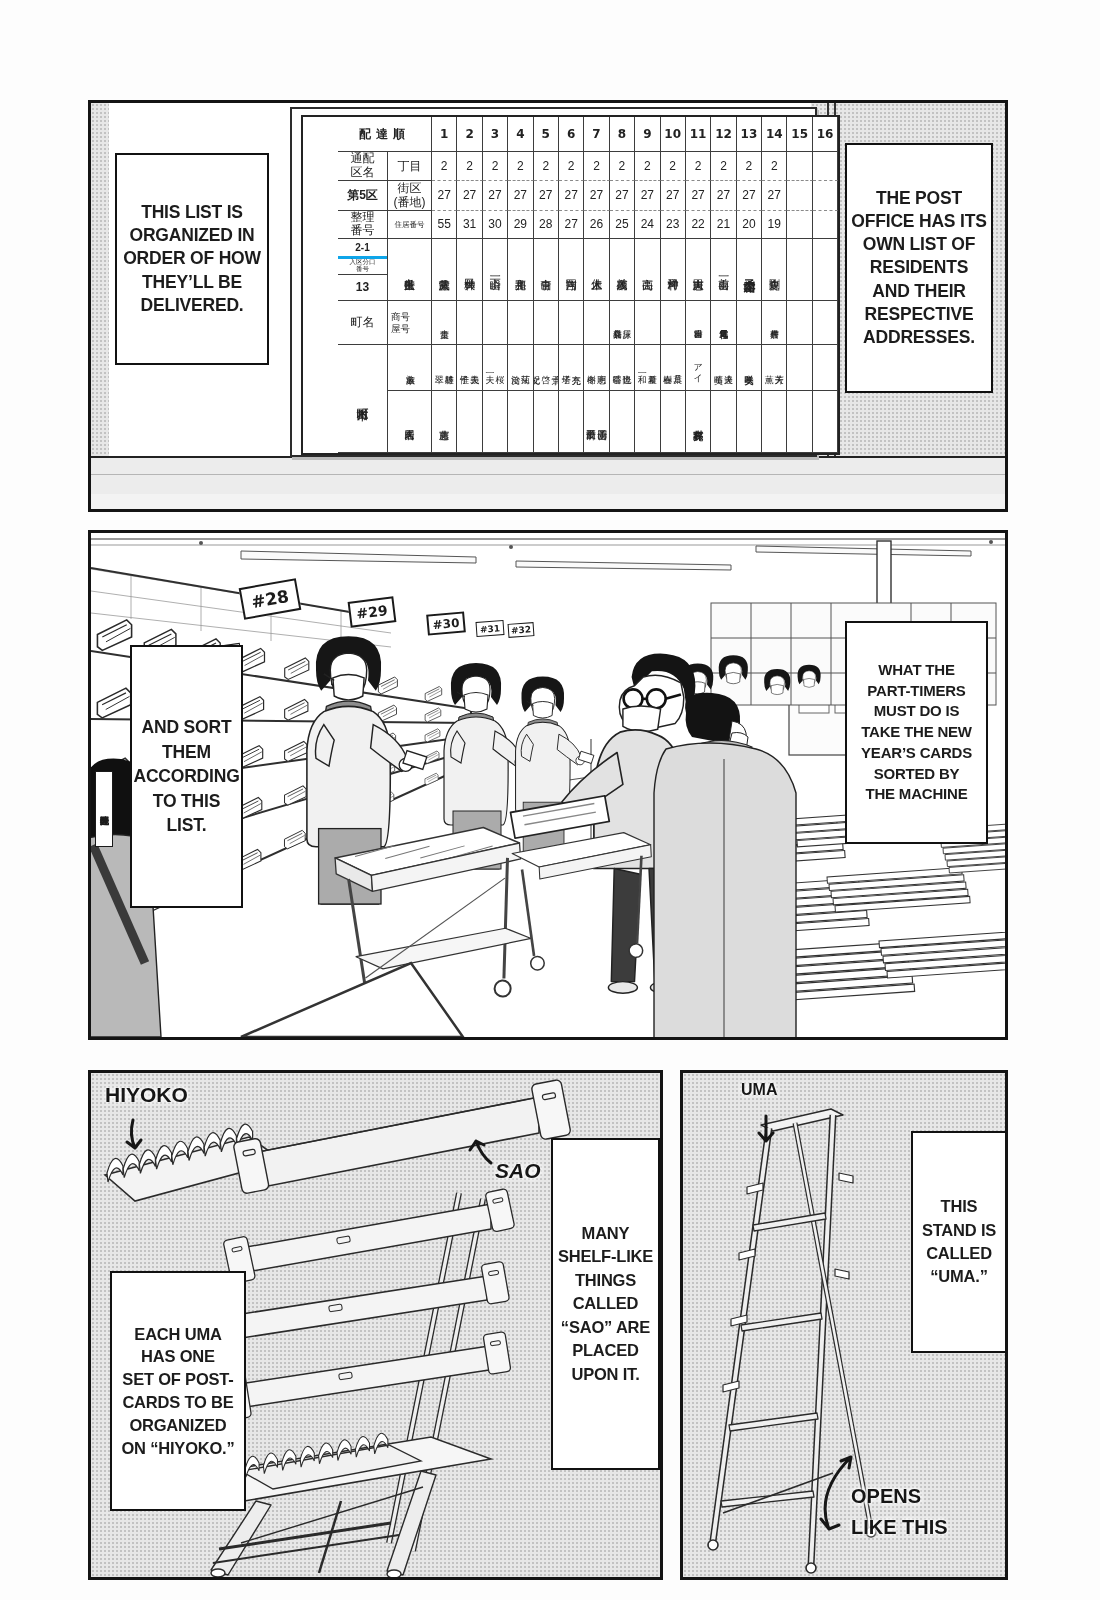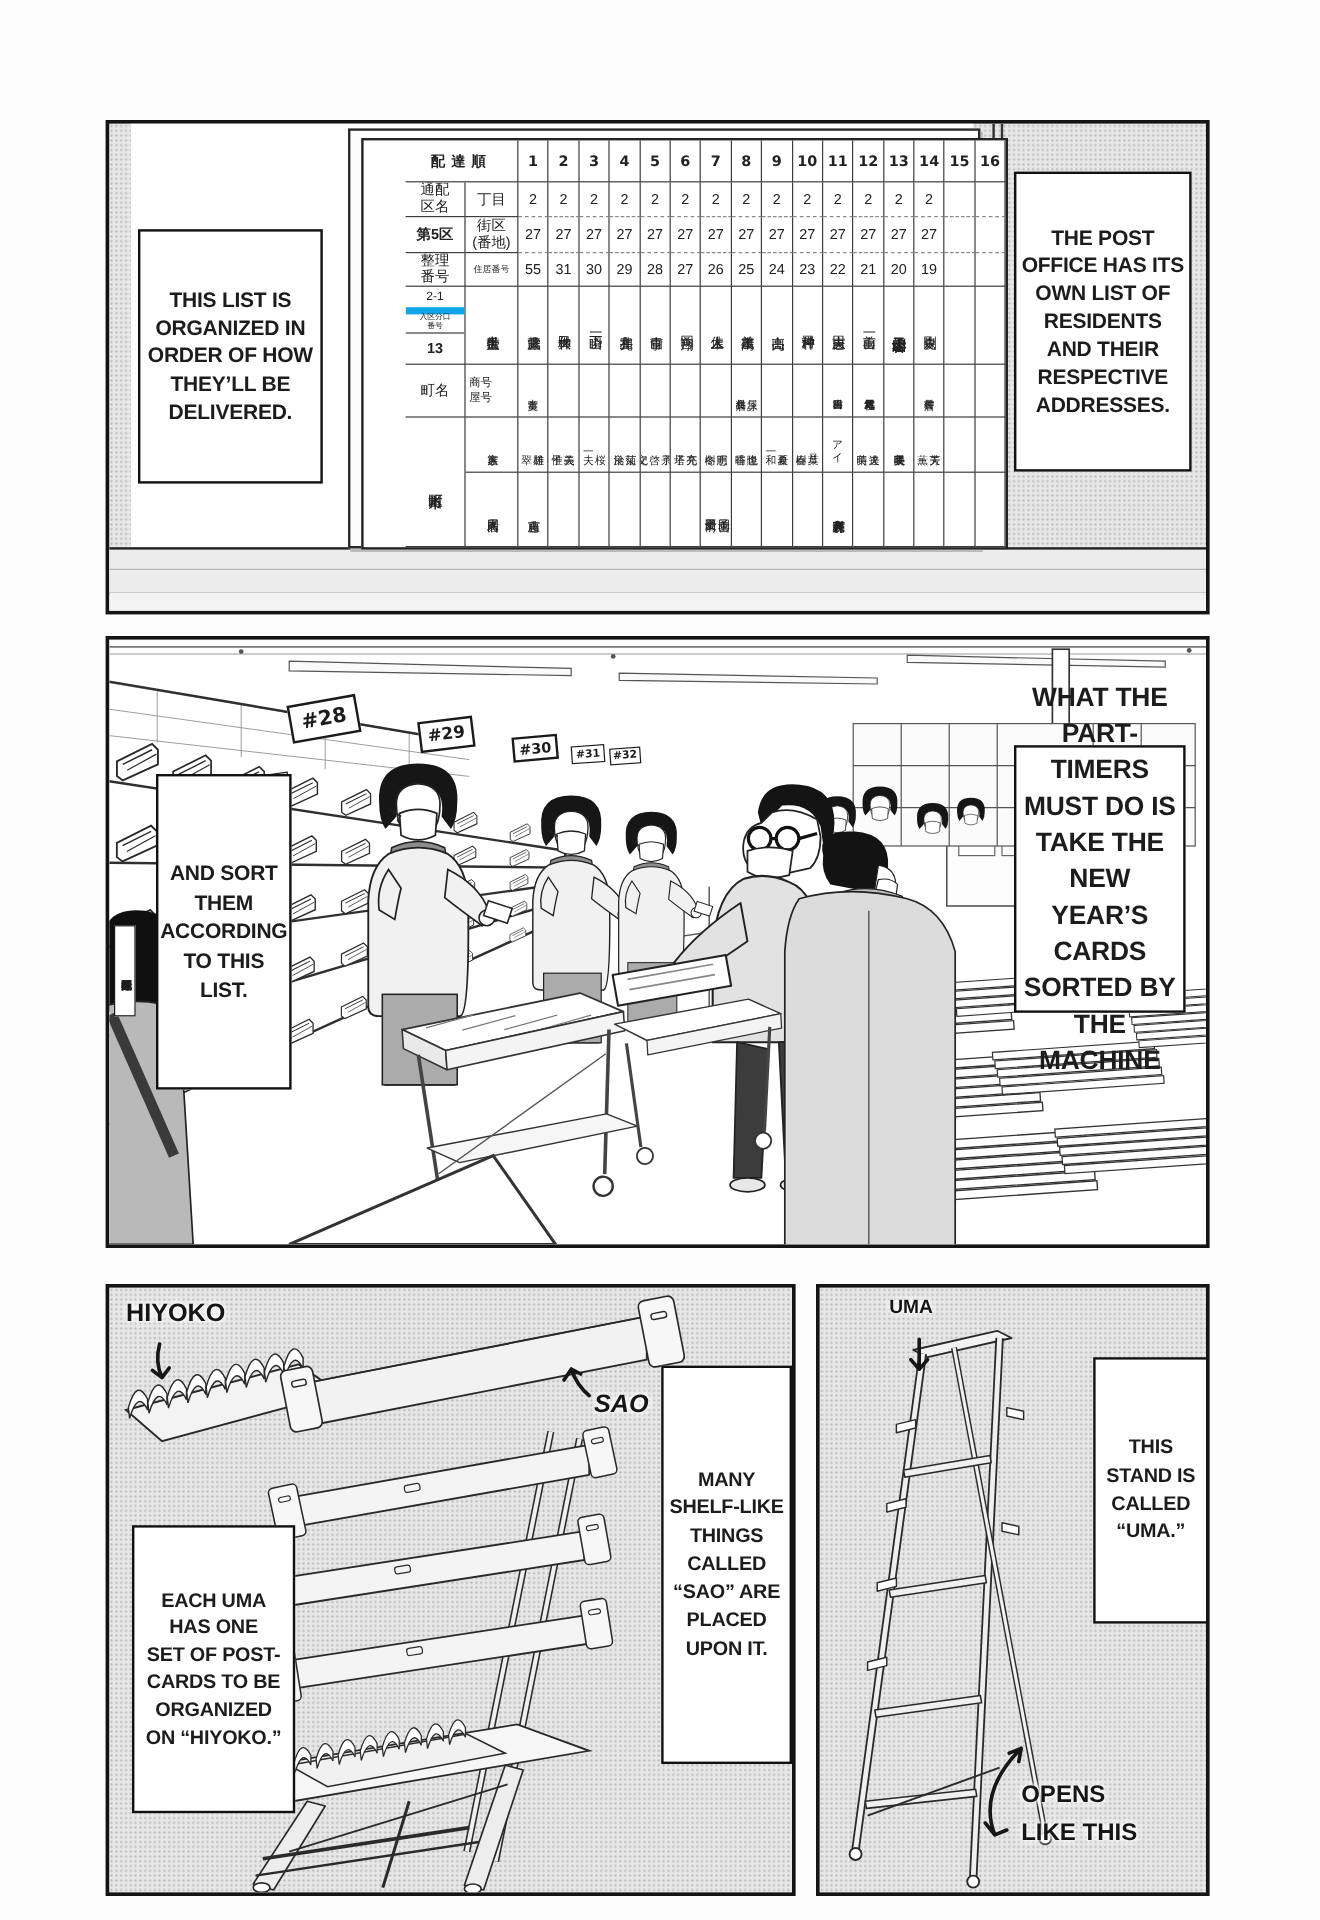--- a/index.html
+++ b/index.html
@@ -281,7 +281,7 @@
         </table>
     </div>
 
-    <div class="caption" style="left:24px;top:50px;width:154px;height:212px;font-size:17.5px;line-height:1.33;margin-top:38px;">THIS LIST IS
+    <div class="caption" style="left:24px;top:50px;width:154px;height:212px;font-size:17.5px;line-height:1.33;">THIS LIST IS
 ORGANIZED IN
 ORDER OF HOW
 THEY’LL BE

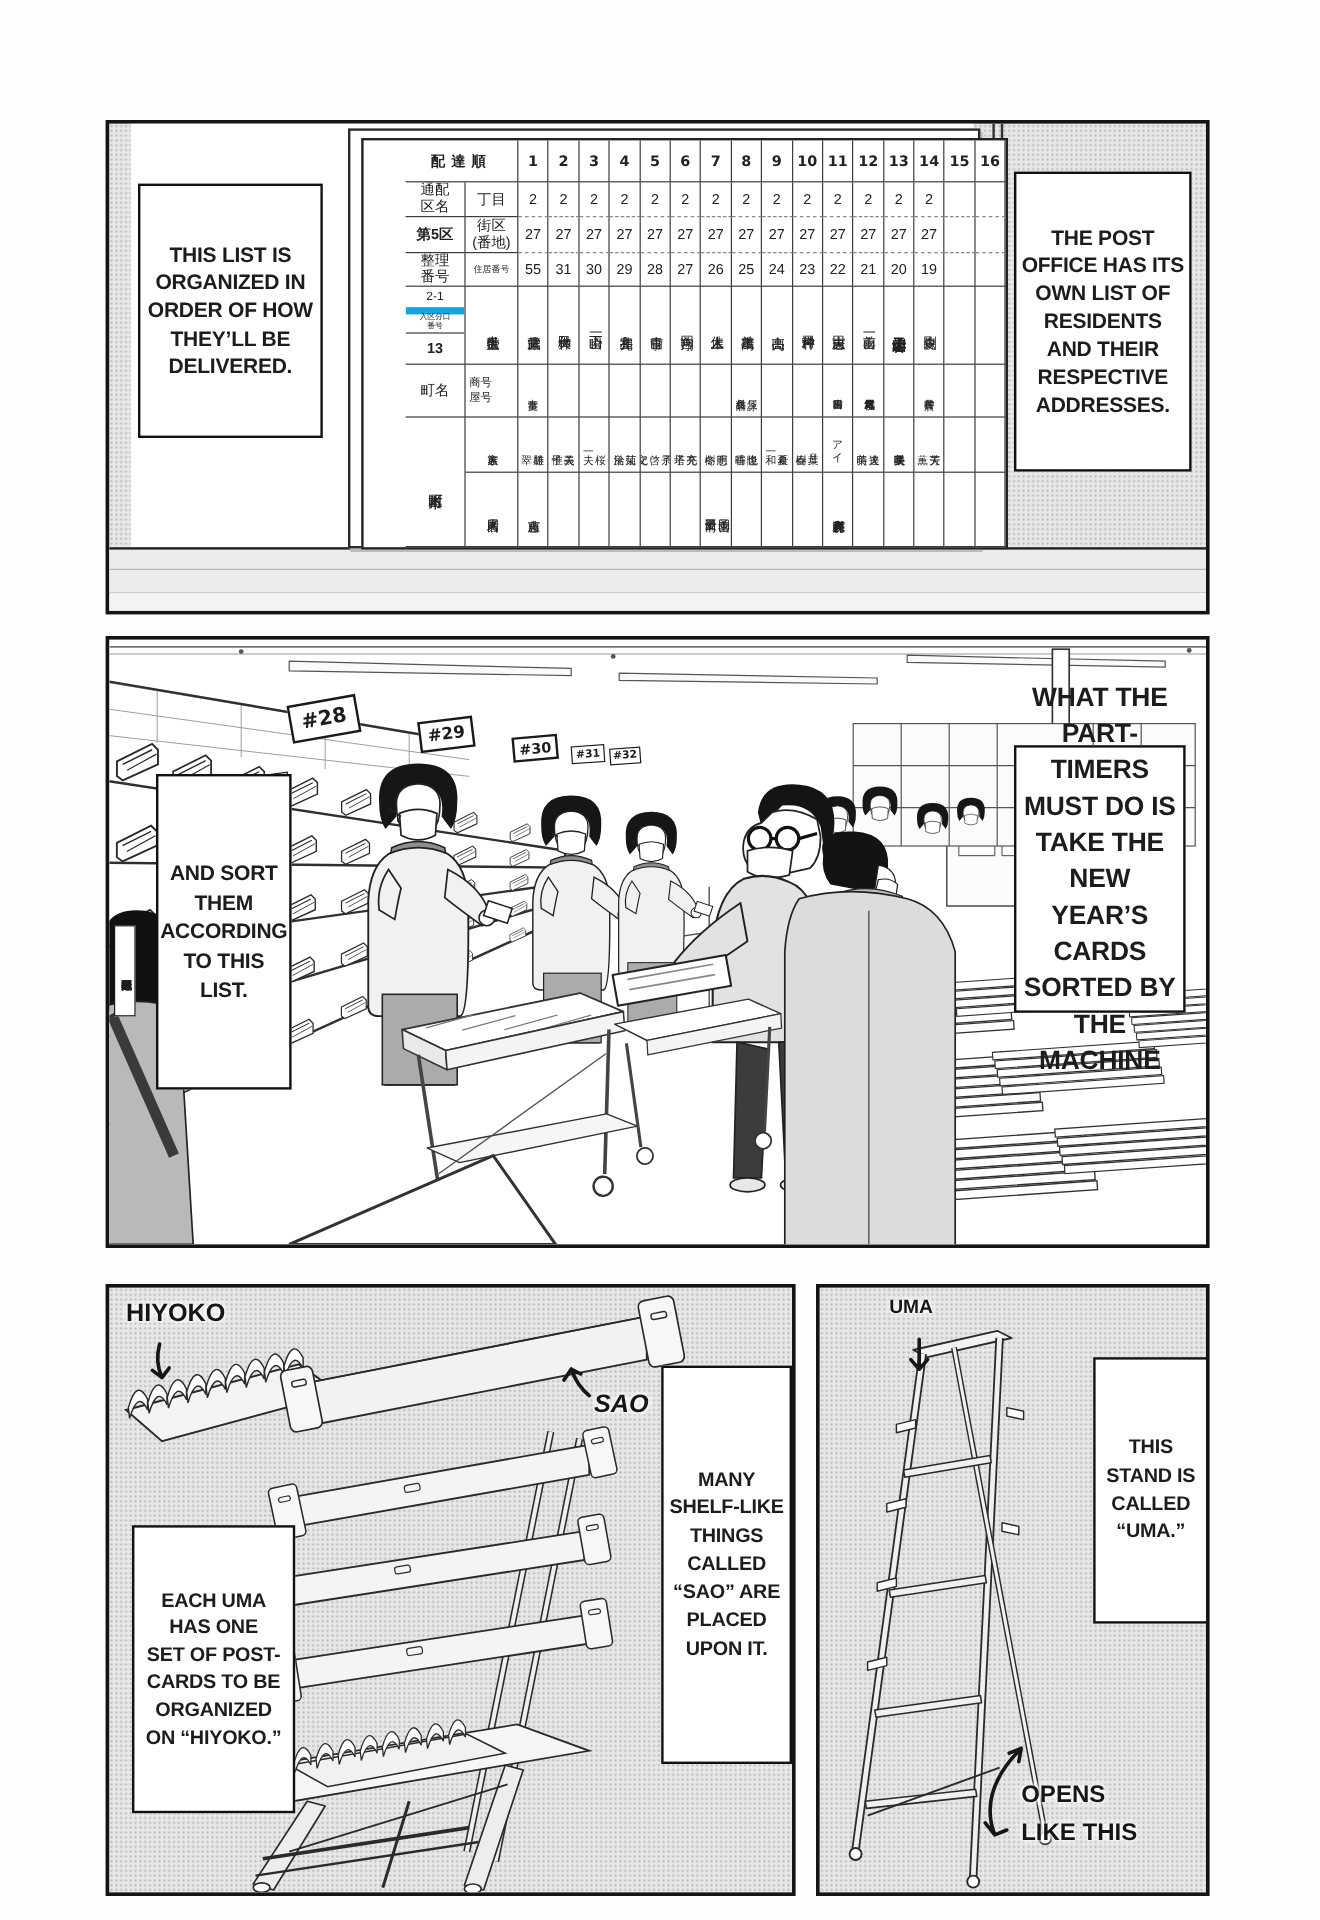--- a/index.html
+++ b/index.html
@@ -36,7 +36,7 @@
   .nv{font-size:13px;color:#3a3a3a;}
   .out{font-size:10px;} .sm2{font-size:8.5px;white-space:pre-line;line-height:1.15;}
   .g5{font-size:11px;font-weight:bold;}
-  .stk{padding:0;} .stk .a{height:17px;line-height:17px;font-size:10px;font-weight:normal;border-bottom:6px solid #0ea5e9;}
+  .stk{padding:0;} .stk .a{height:17px;line-height:17px;font-size:10px;font-weight:bold;border-bottom:3px solid #0ea5e9;}
   .stk .tn{height:15px;font-size:6.5px;line-height:1.05;border-bottom:1px solid #3d3d3d;white-space:pre-line;}
   .stk .b{height:25px;line-height:25px;font-size:12px;font-weight:bold;}
   .vz{writing-mode:vertical-rl;text-orientation:upright;font-size:10px;line-height:1.0;}

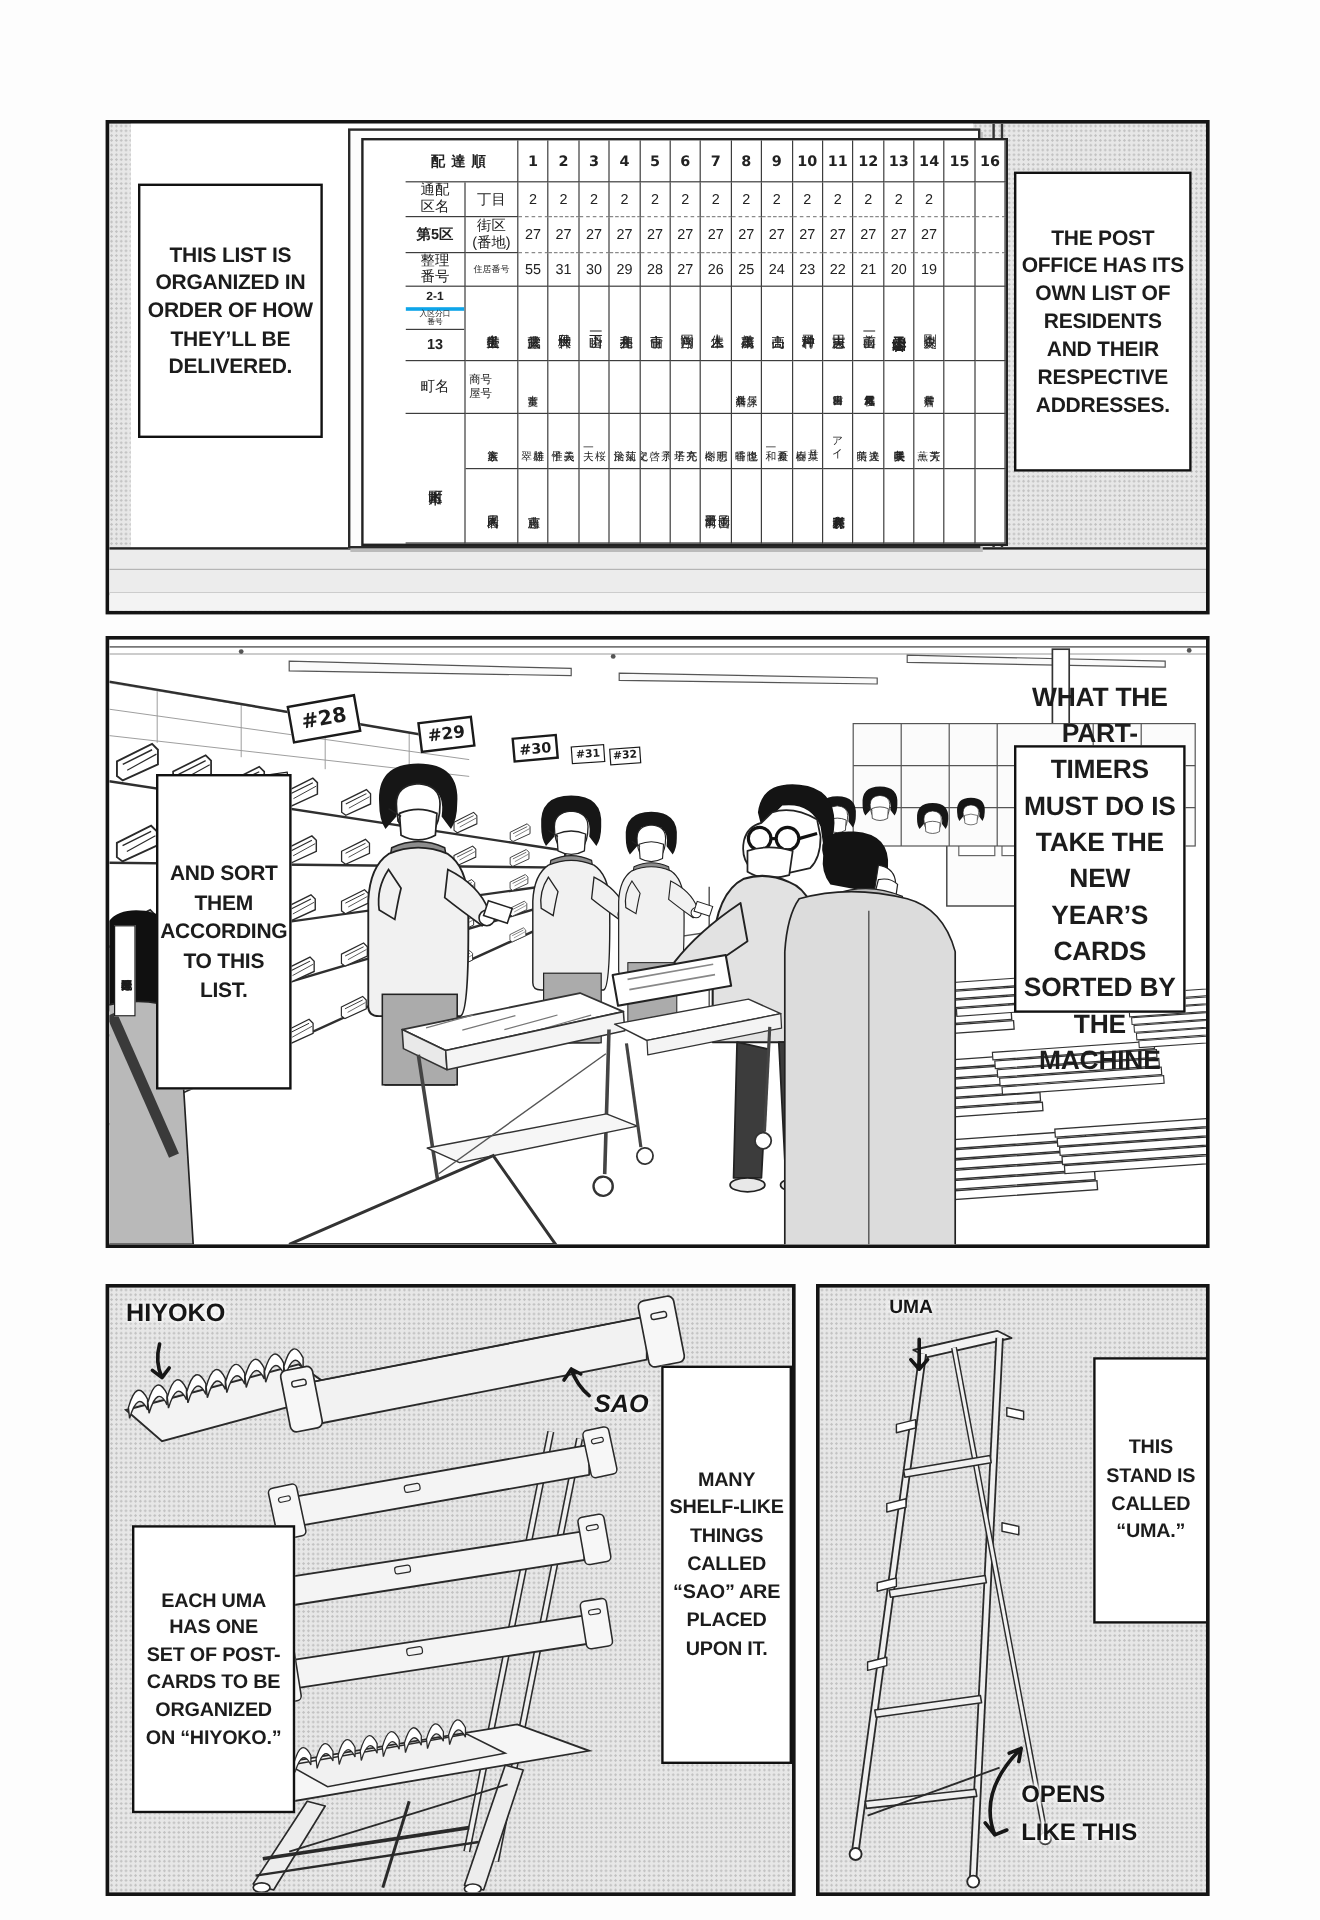--- a/index.html
+++ b/index.html
@@ -535,7 +535,7 @@
 THEM
 ACCORDING
 TO THIS LIST.</div>
-    <div class="caption" style="left:754px;top:88px;width:143px;height:223px;font-size:22px;line-height:1.38;">WHAT THE
+    <div class="caption" style="left:754px;top:88px;width:143px;height:223px;font-size:15px;line-height:1.38;">WHAT THE
 PART-TIMERS
 MUST DO IS
 TAKE THE NEW

